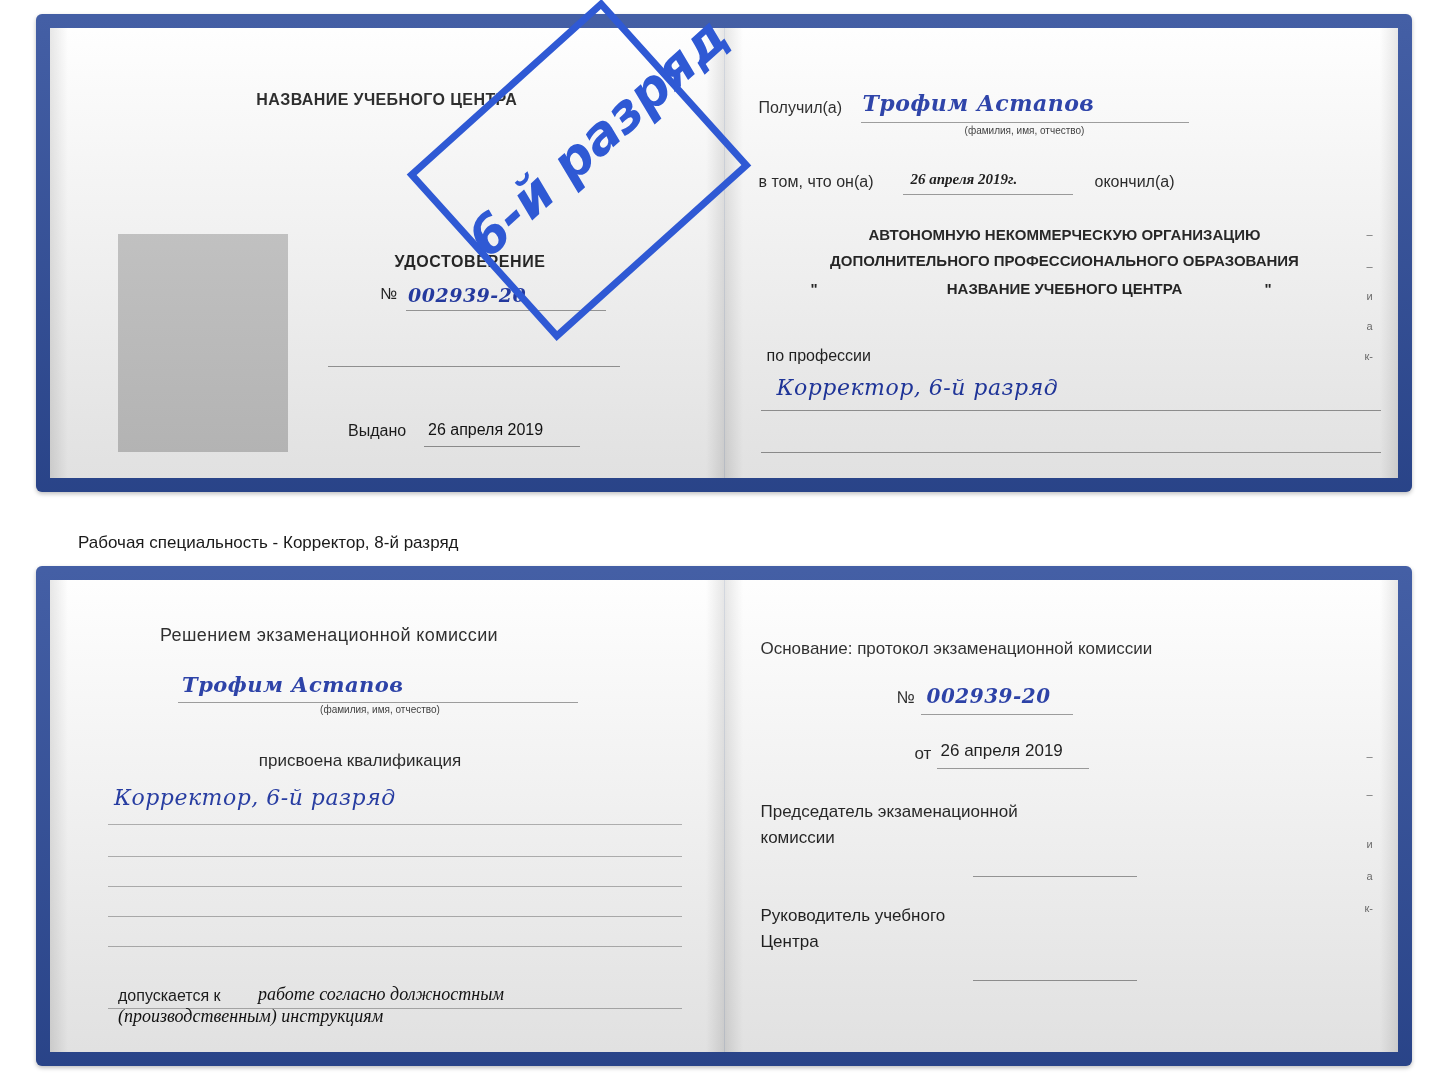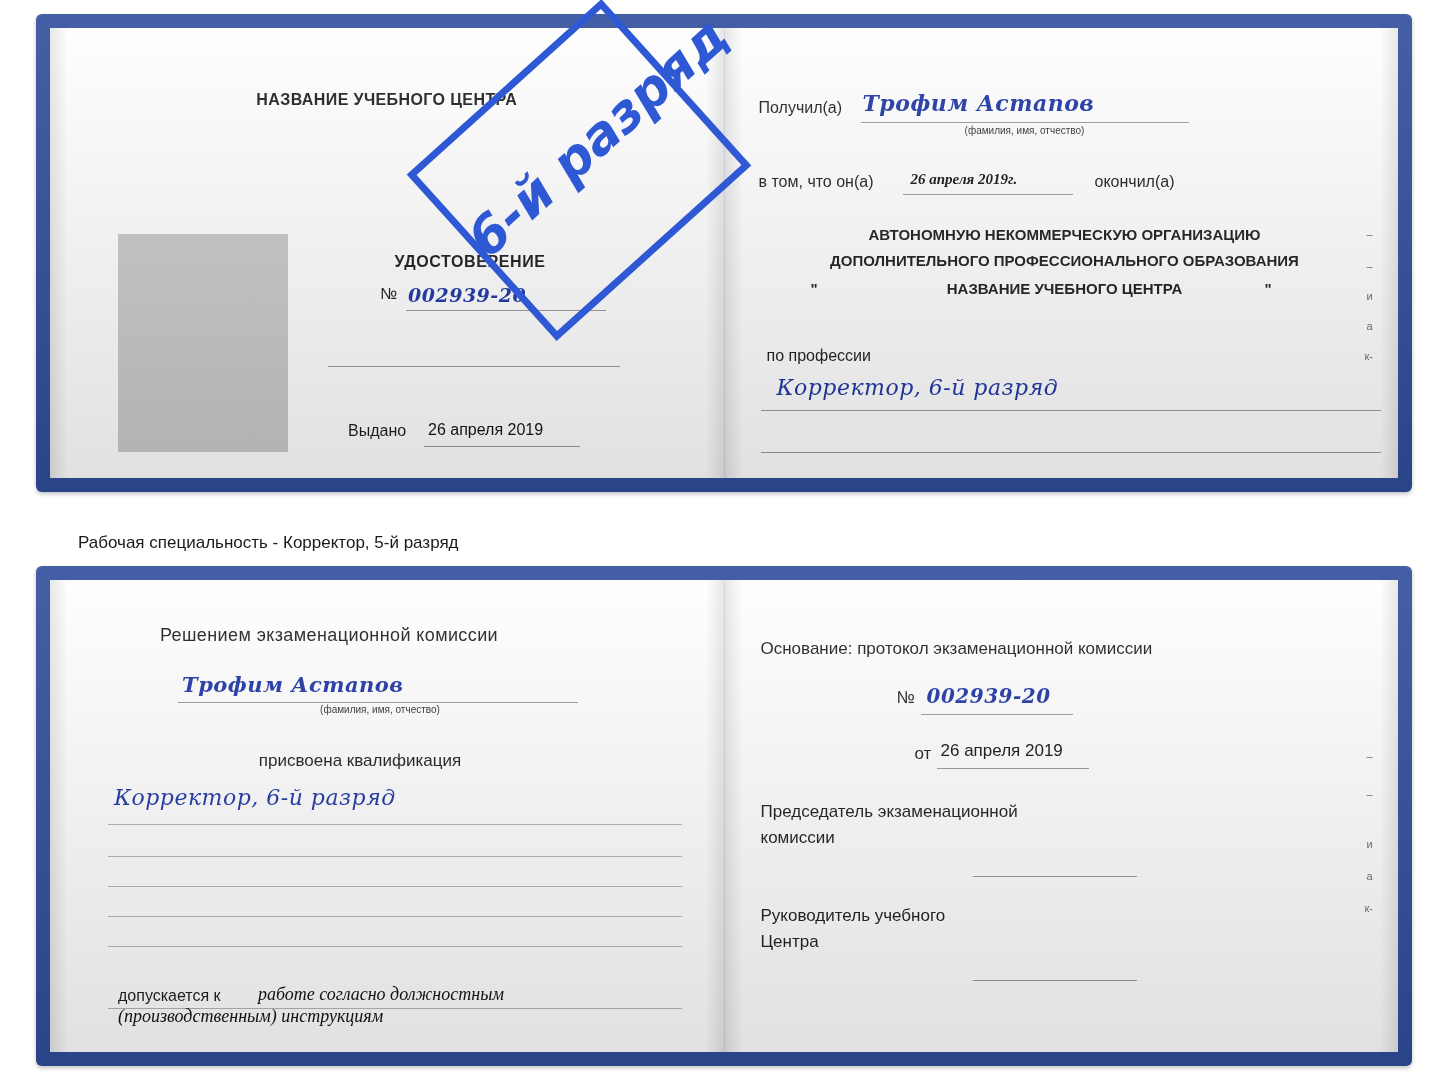--- a/index.html
+++ b/index.html
@@ -224,7 +224,7 @@
   <div class="wm-text">6-й разряд</div>
 </div>
 
-<div class="caption">Рабочая специальность - Корректор, 5-й разряд</div>
+<div class="caption">Рабочая специальность - Корректор, 8-й разряд</div>
 
 <div class="book" style="left:36px; top:566px; width:1376px; height:500px;">
   <div class="book-inner">

